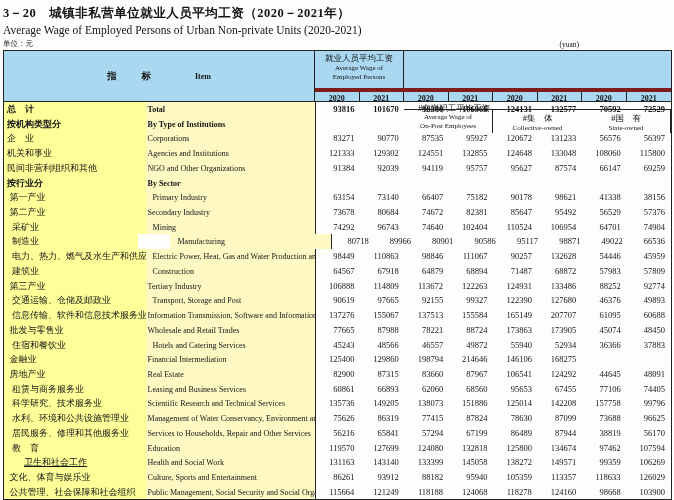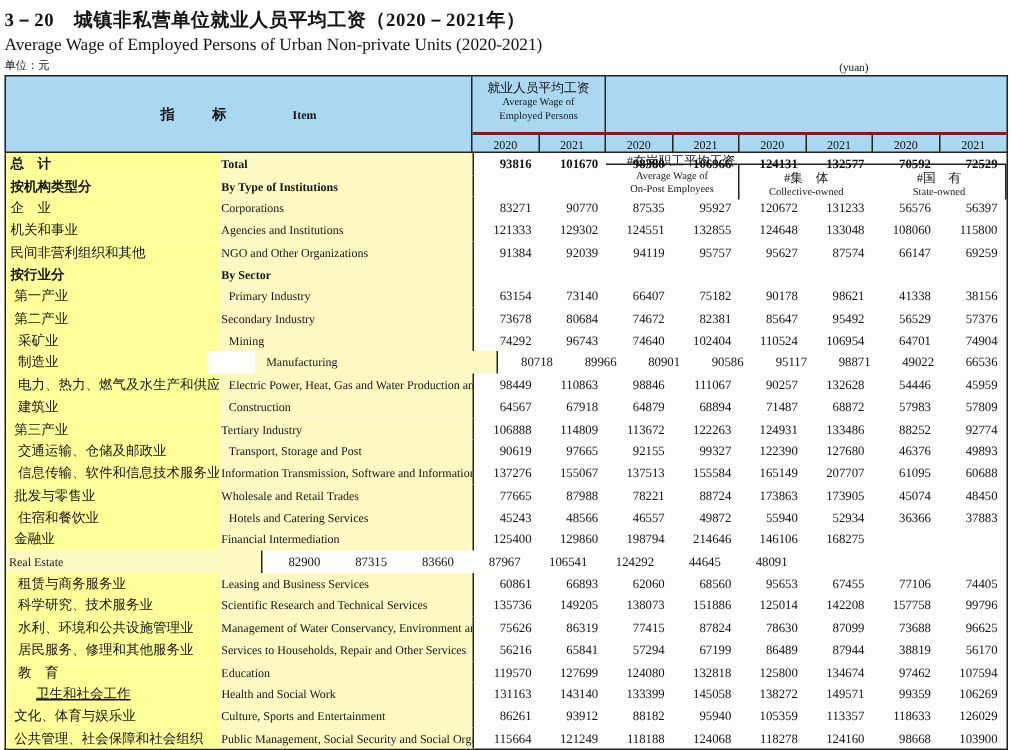--- a/index.html
+++ b/index.html
@@ -29,7 +29,7 @@
   .g2-sub { display:flex; flex:1; }
   .sub { width:89px; text-align:center; padding-top:3px; }
   .sub.bR { border-right:1px solid #222; }
-  .yearrow { display:flex; height:14px; border-top:2px solid #7f1d1d; }
+  .yearrow { display:flex; height:14px; border-top:4px solid #7f1d1d;font-weight:bold; }
   .ycell { width:44.5px; text-align:center; font-size:8px; line-height:13px; border-right:1px solid #222; }
   .ycell:last-child { border-right:none; }
 

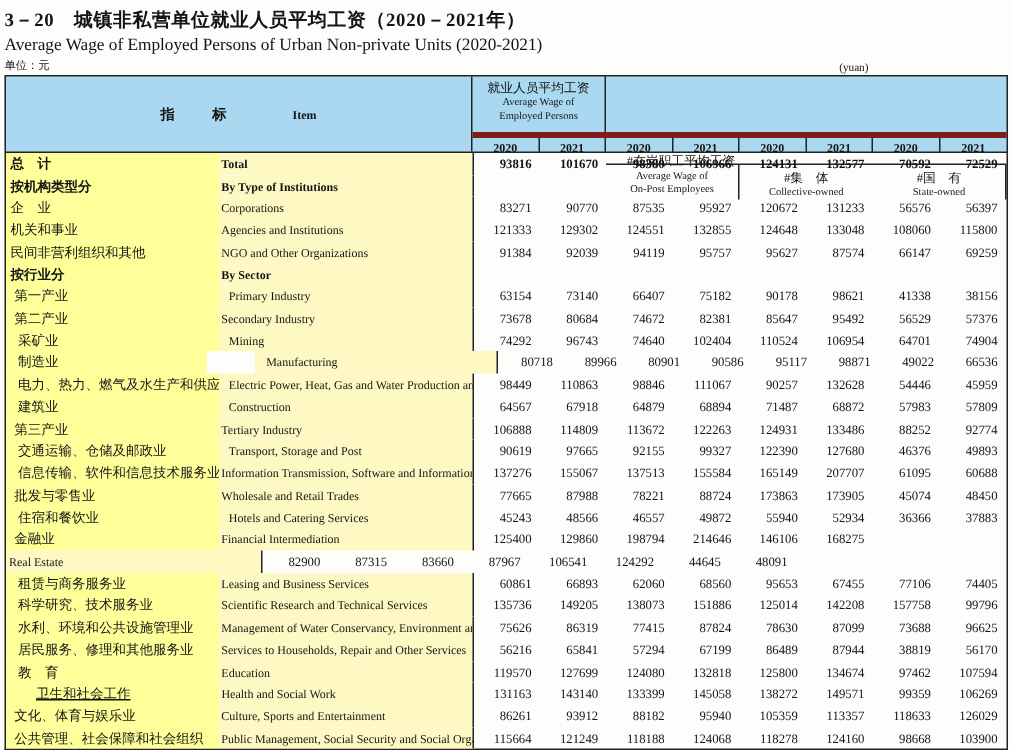--- a/index.html
+++ b/index.html
@@ -315,6 +315,7 @@
           <div class="c-v"></div>
         </div>
         <div class="trow">
+          <div class="c-cn" style="padding-left: 5.5px;">房地产业</div>
           <div class="c-en" style="padding-left: 2px;">Real Estate</div>
           <div class="c-v">82900</div>
           <div class="c-v">87315</div>

